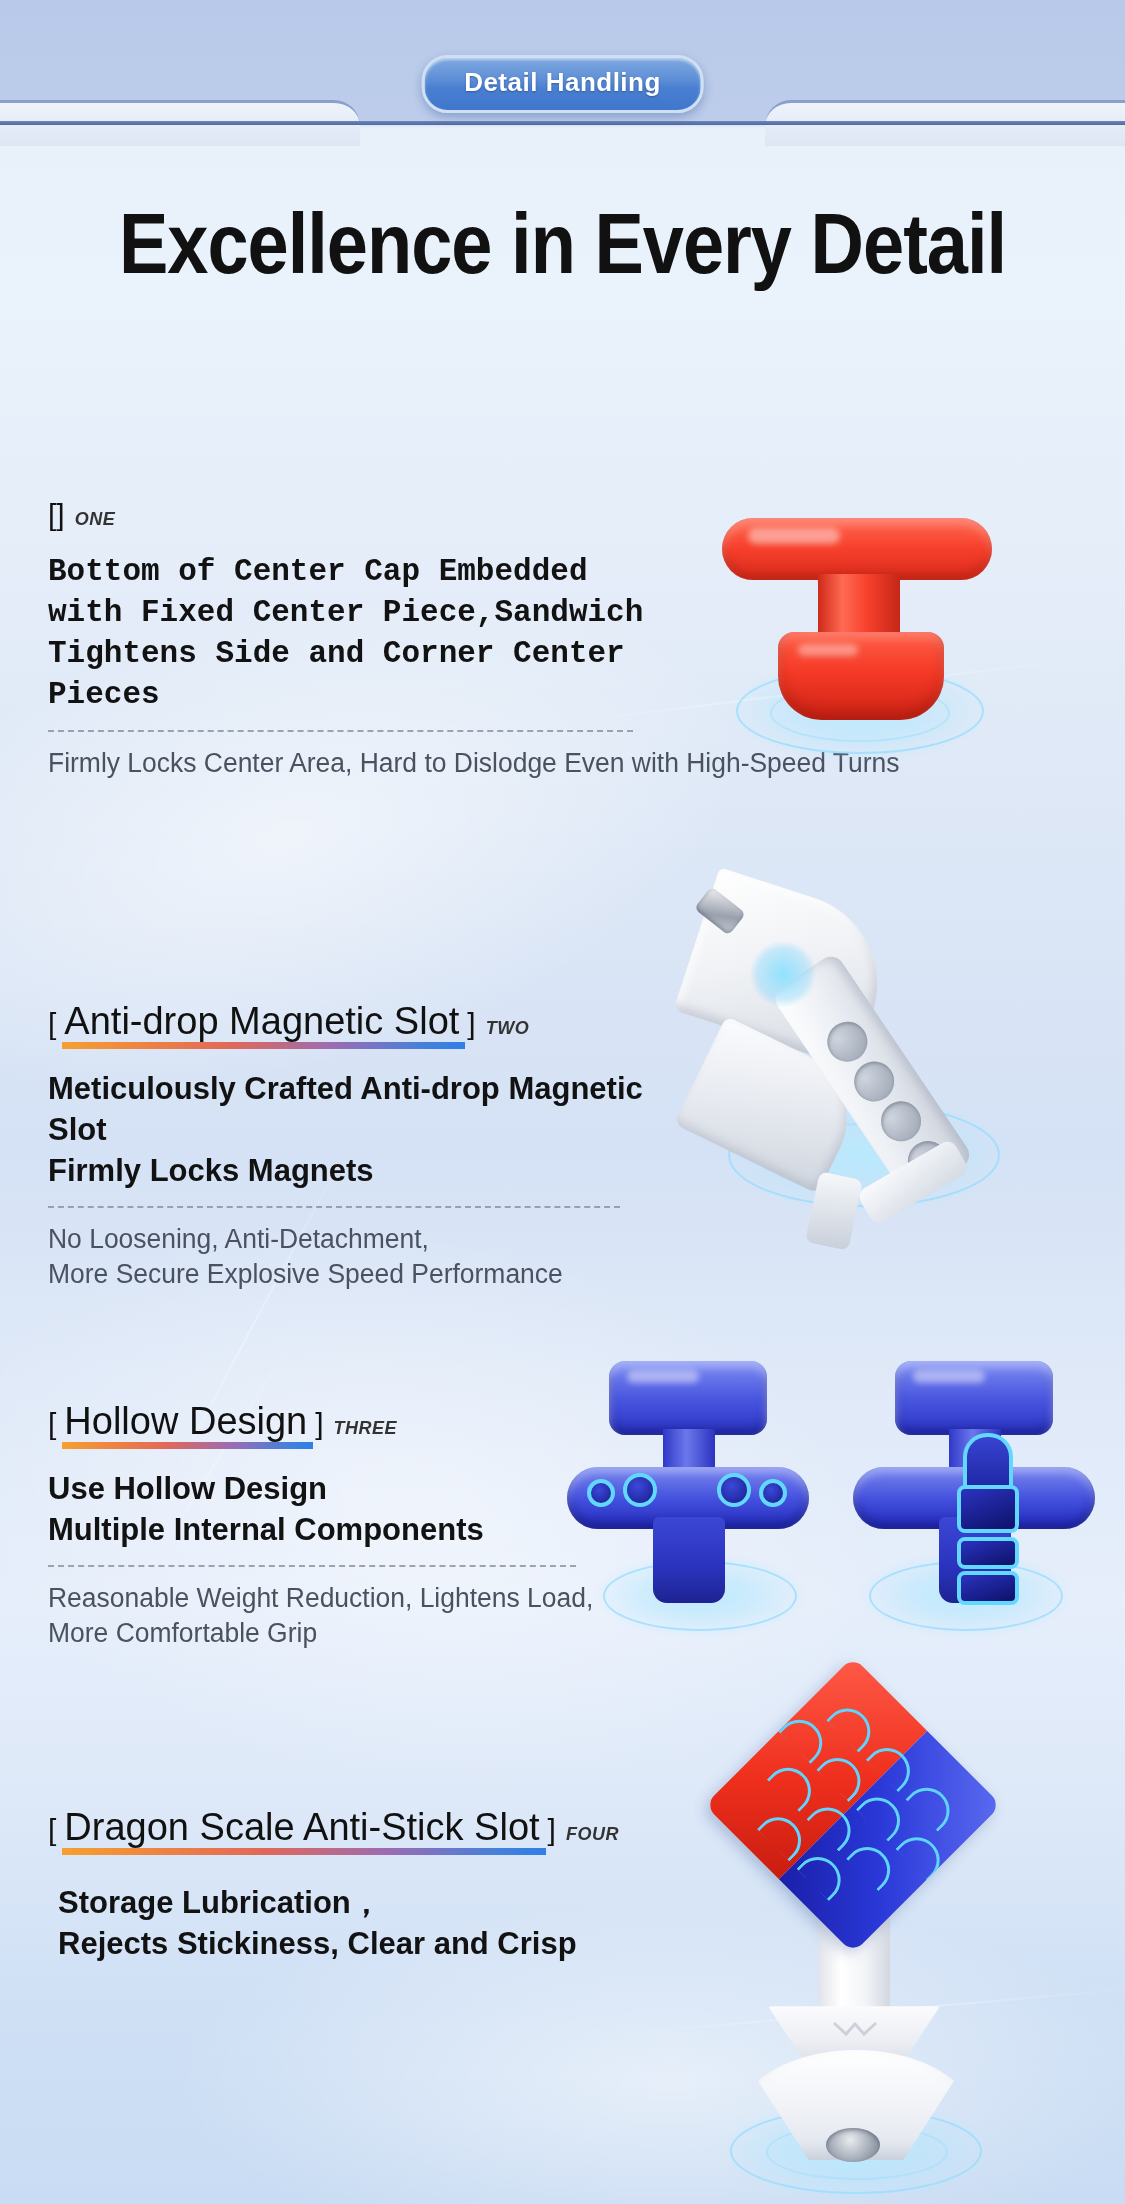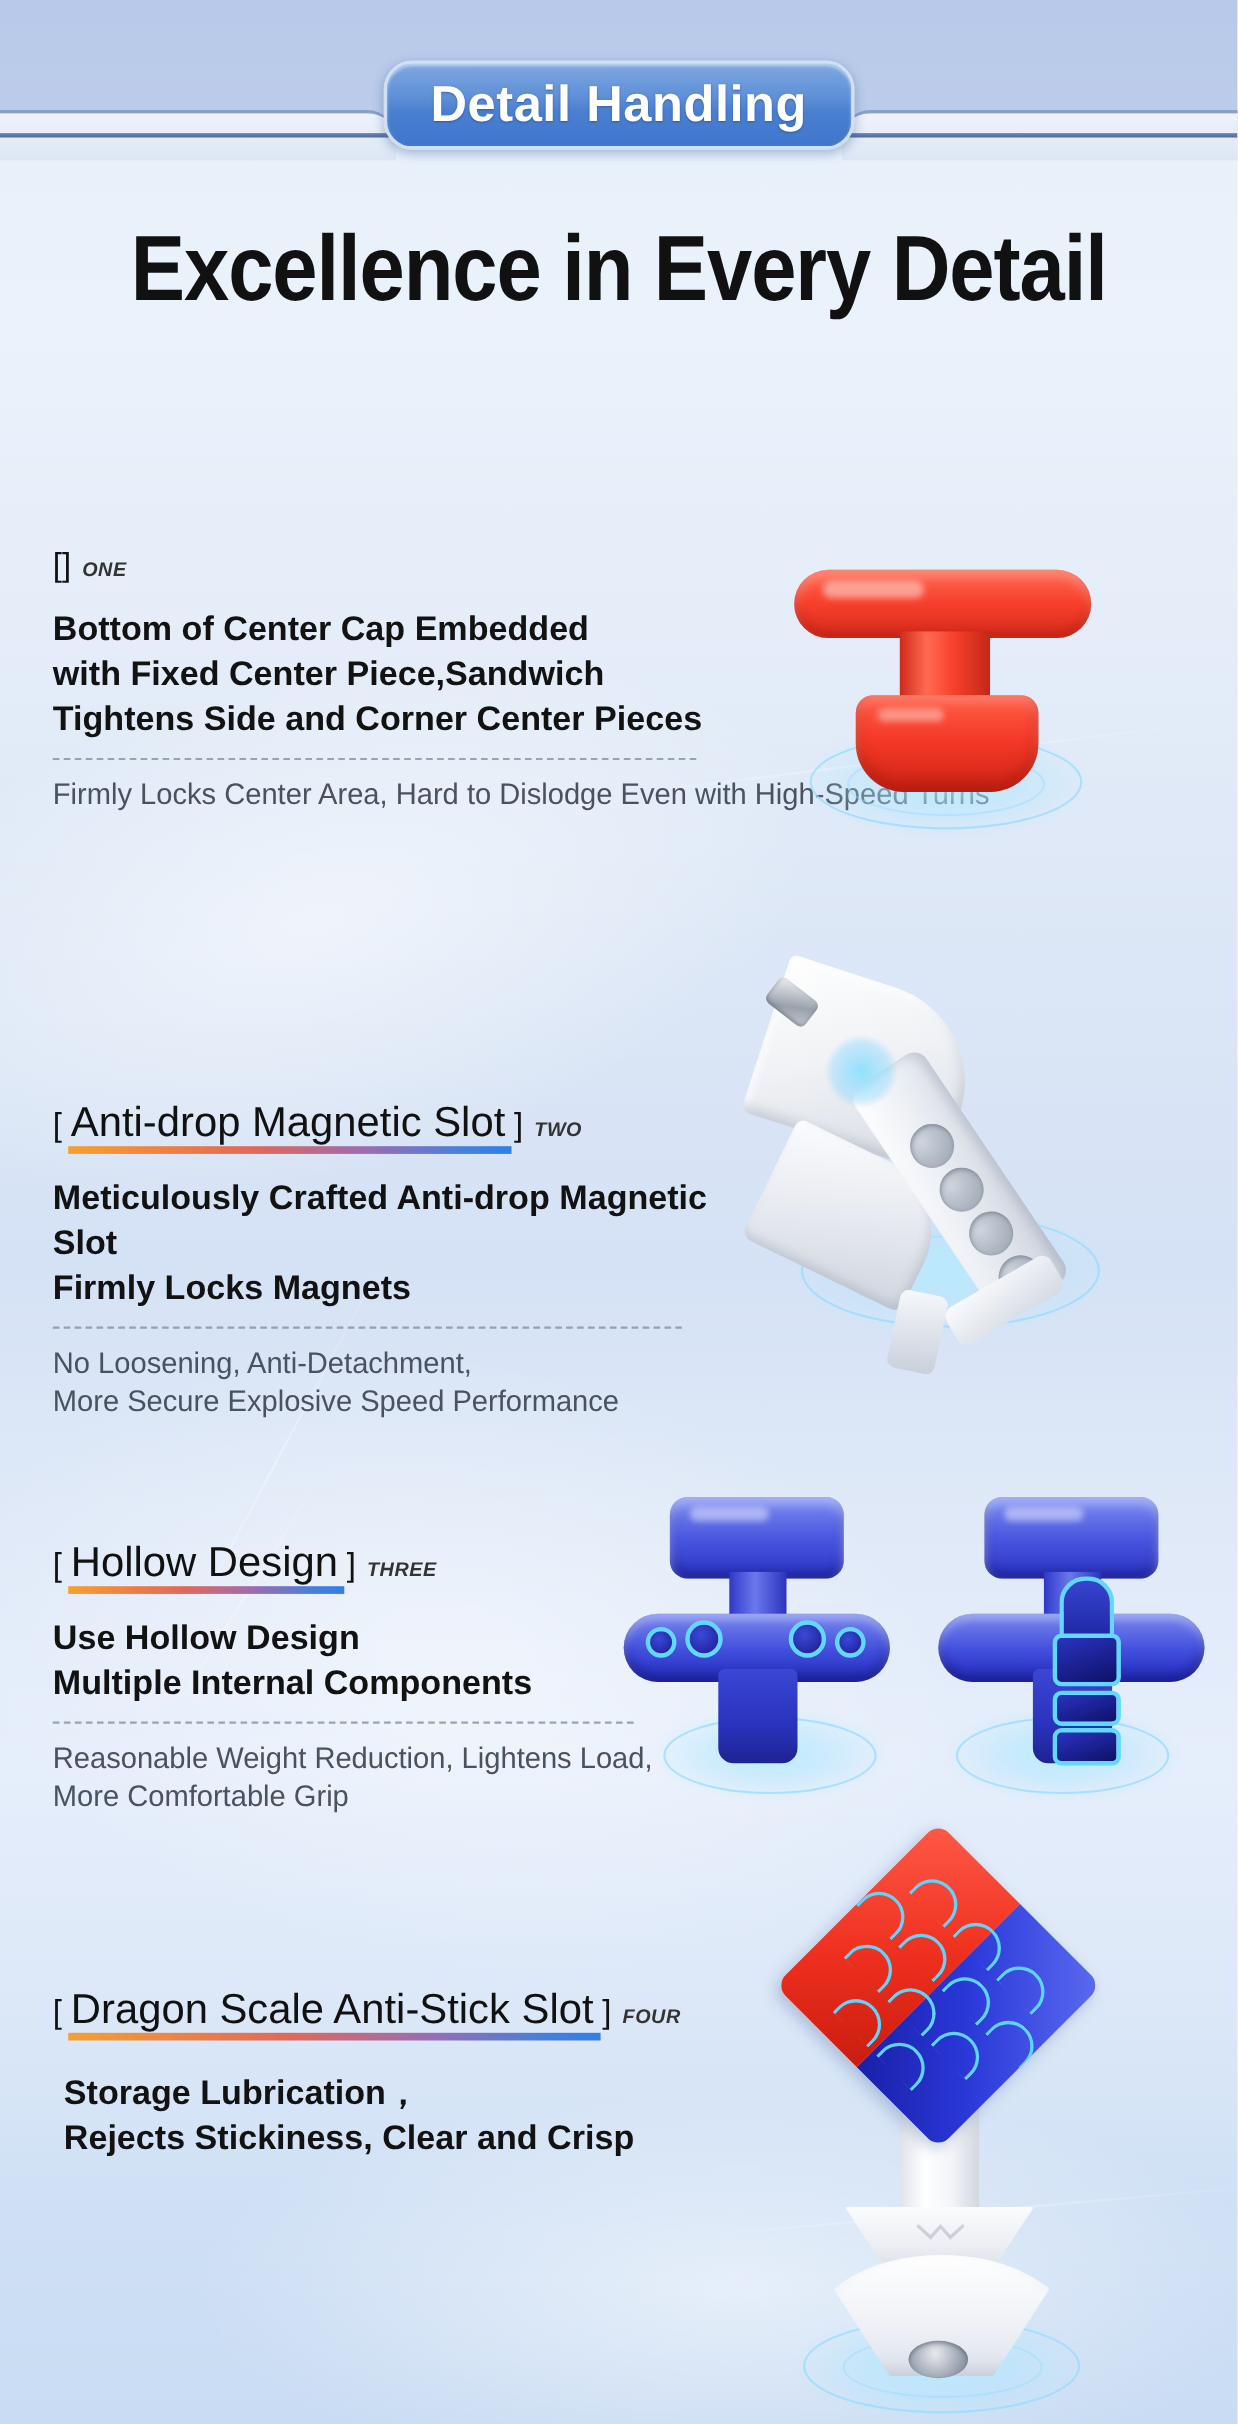--- a/index.html
+++ b/index.html
@@ -50,7 +50,7 @@
     border:3px solid #cfe0f4;
     box-shadow:0 4px 10px rgba(40,80,150,.35), inset 0 2px 3px rgba(255,255,255,.5);
   }
-  .pill span { display:block; font-size:46px; font-weight:700; color:#fff; letter-spacing:.5px;
+  .pill span { display:block; font-size:26px; font-weight:700; color:#fff; letter-spacing:.5px;
     text-shadow:0 1px 2px rgba(30,60,120,.55); }
 
   

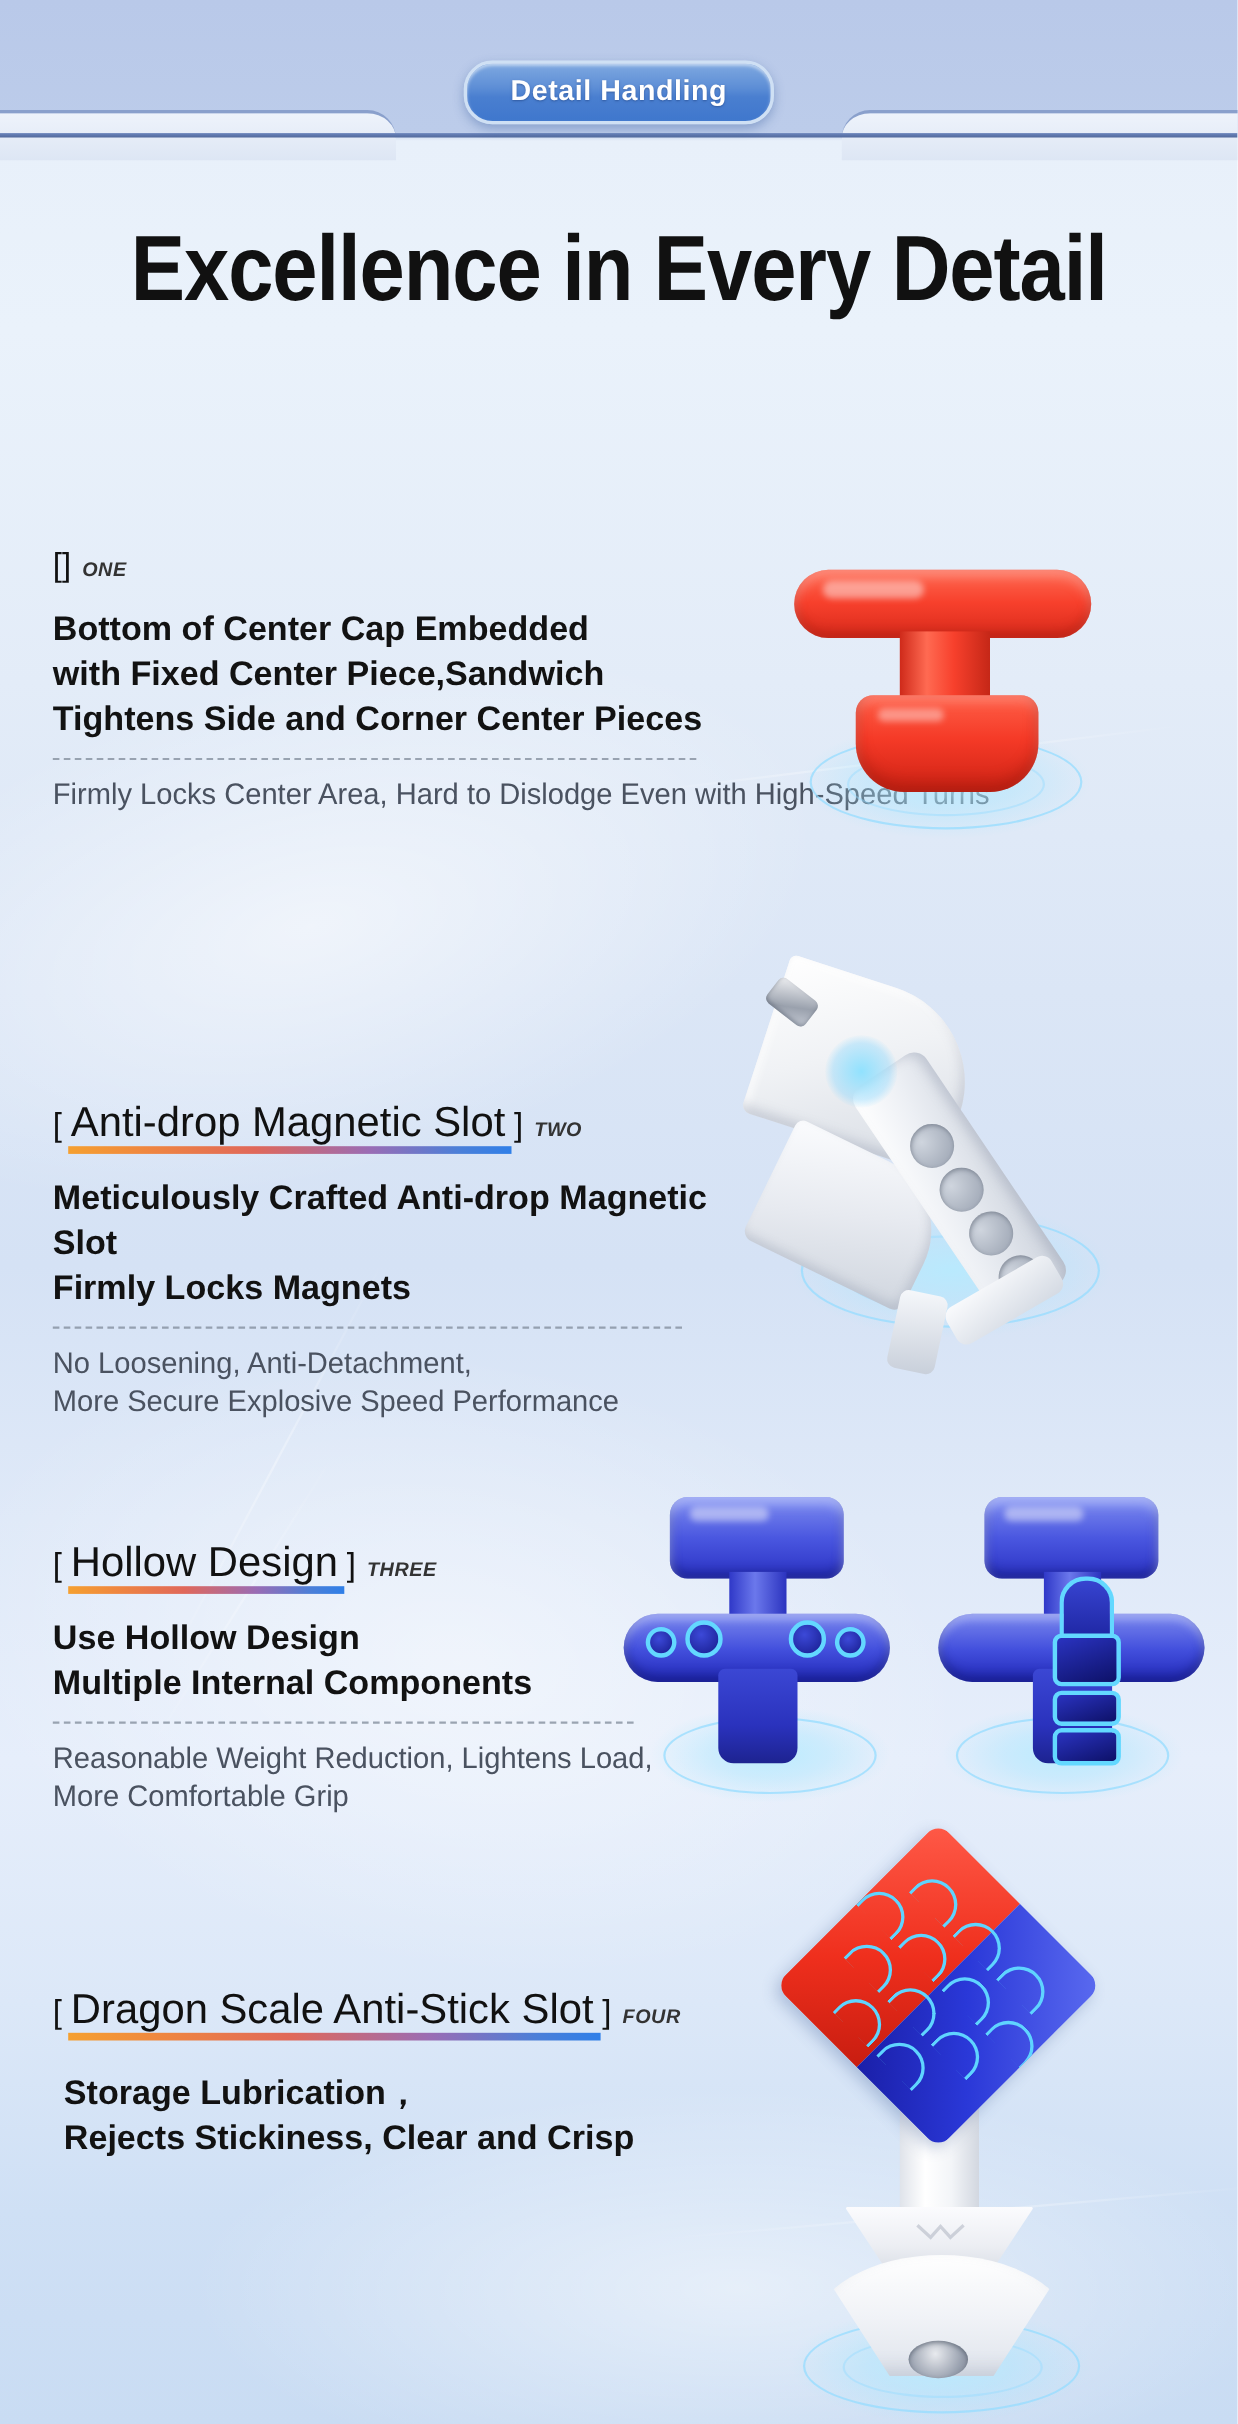--- a/index.html
+++ b/index.html
@@ -197,7 +197,7 @@
     <span class="brk">]</span>
     <span class="ord">ONE</span>
   </div>
-  <div class="body-txt" style="width:640px;">
+  <div class="body-txt" style="width:640px;font-family:Liberation Mono, monospace;">
     <div>Bottom of Center Cap Embedded</div>
     <div>with Fixed Center Piece,Sandwich</div>
     <div>Tightens Side and Corner Center Pieces</div>

